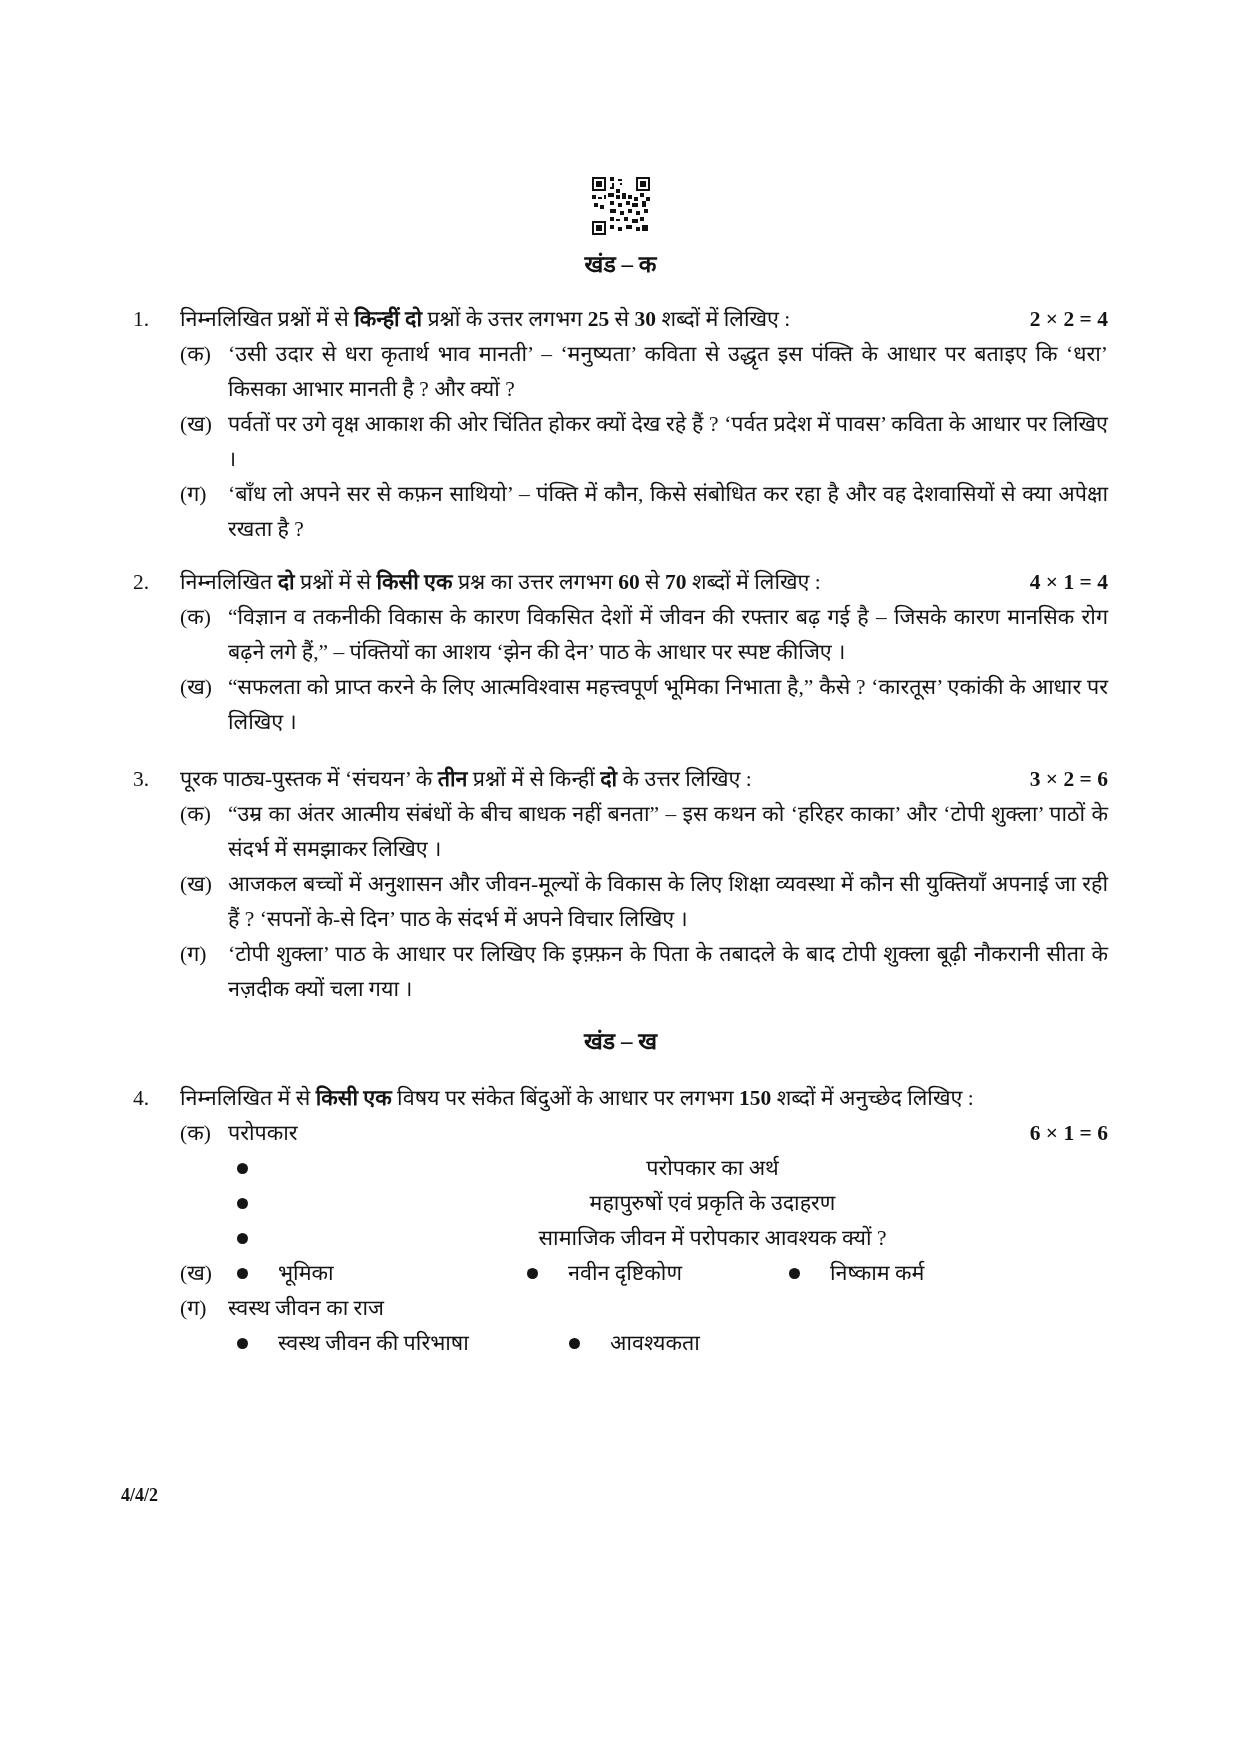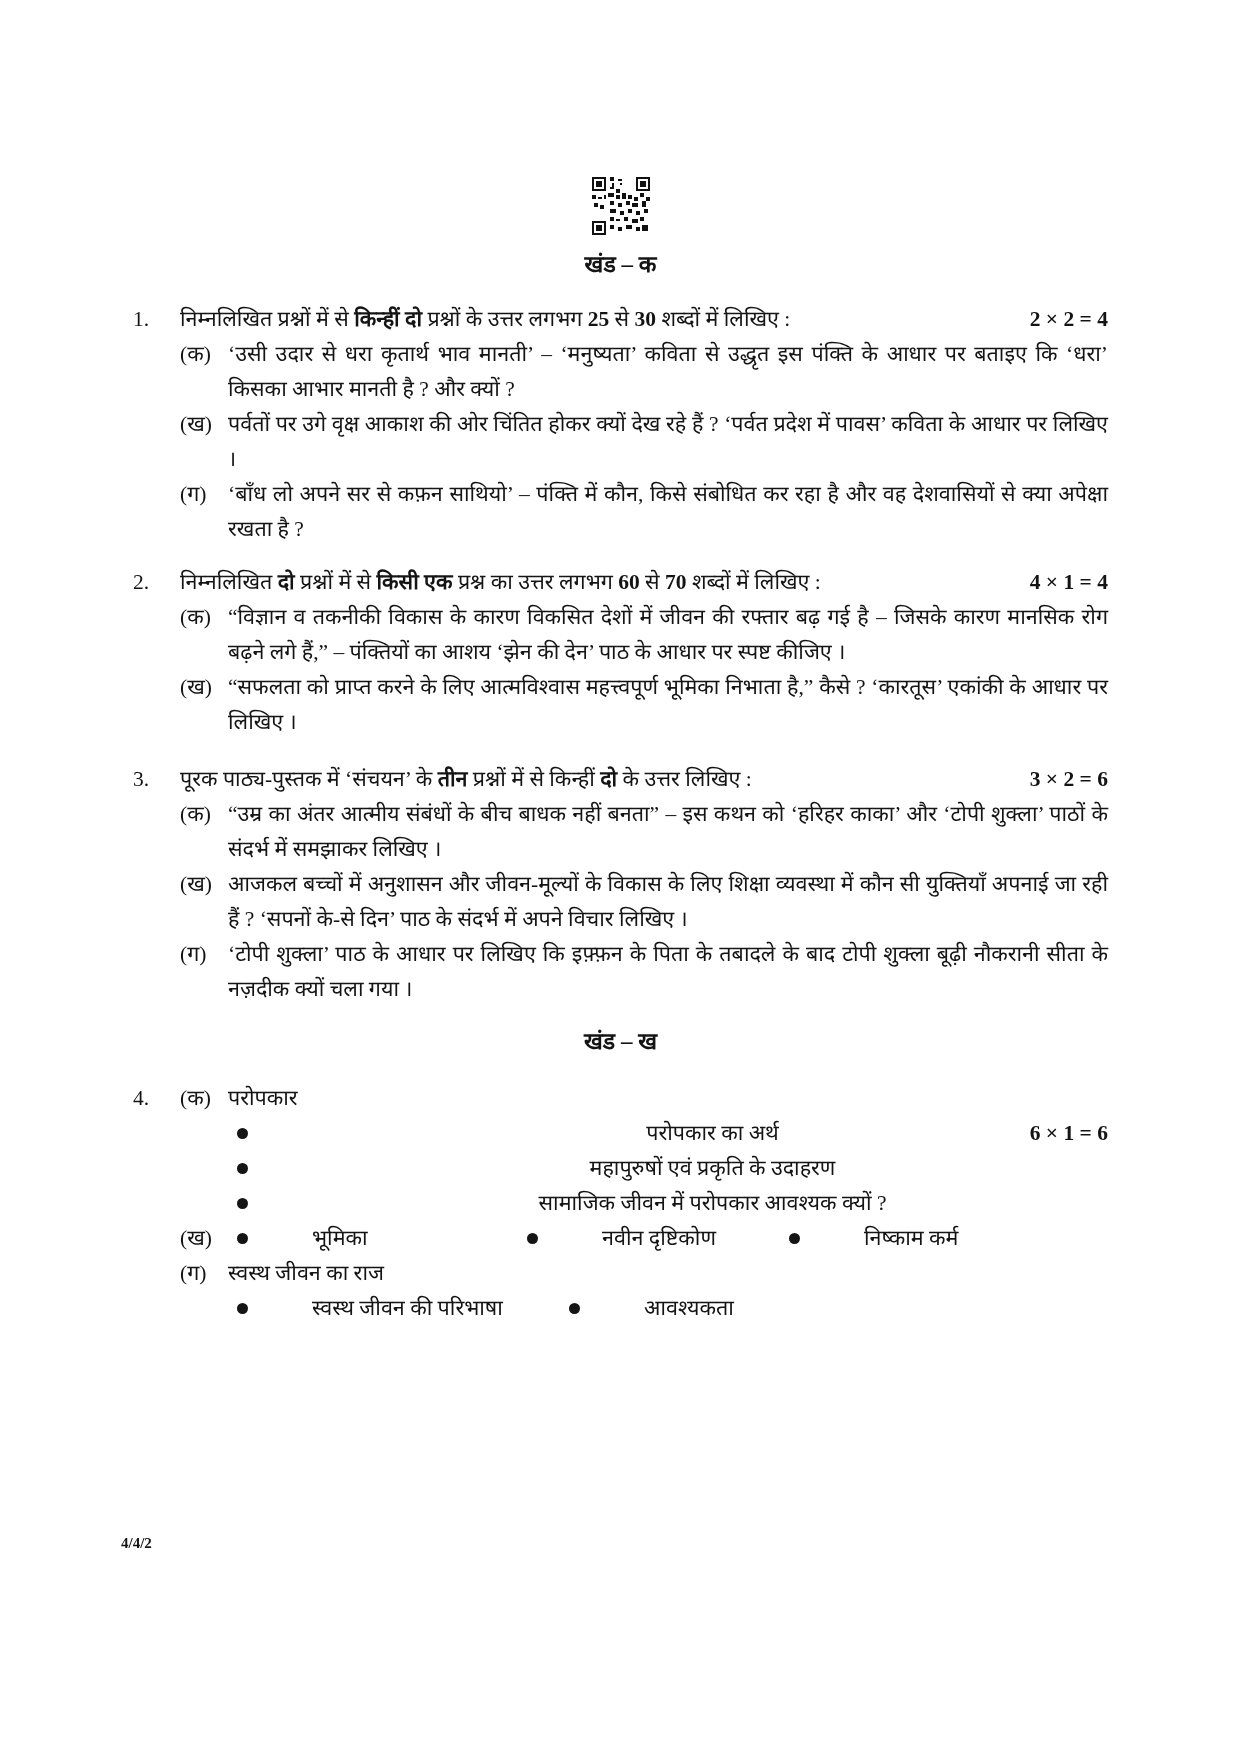--- a/index.html
+++ b/index.html
@@ -168,6 +168,7 @@
     <div class="question q4">
       <span class="qnum">4.</span>
       <span class="qmarks line2">6 × 1 = 6</span>
+      <p class="qintro"><span>निम्नलिखित में से </span><span class="rb">किसी एक</span><span> विषय पर संकेत बिंदुओं के आधार पर लगभग </span><span class="rb">150</span><span> शब्दों में अनुच्छेद लिखिए :</span></p>
 
       <div class="sub">
         <span class="sublabel">(क)</span>

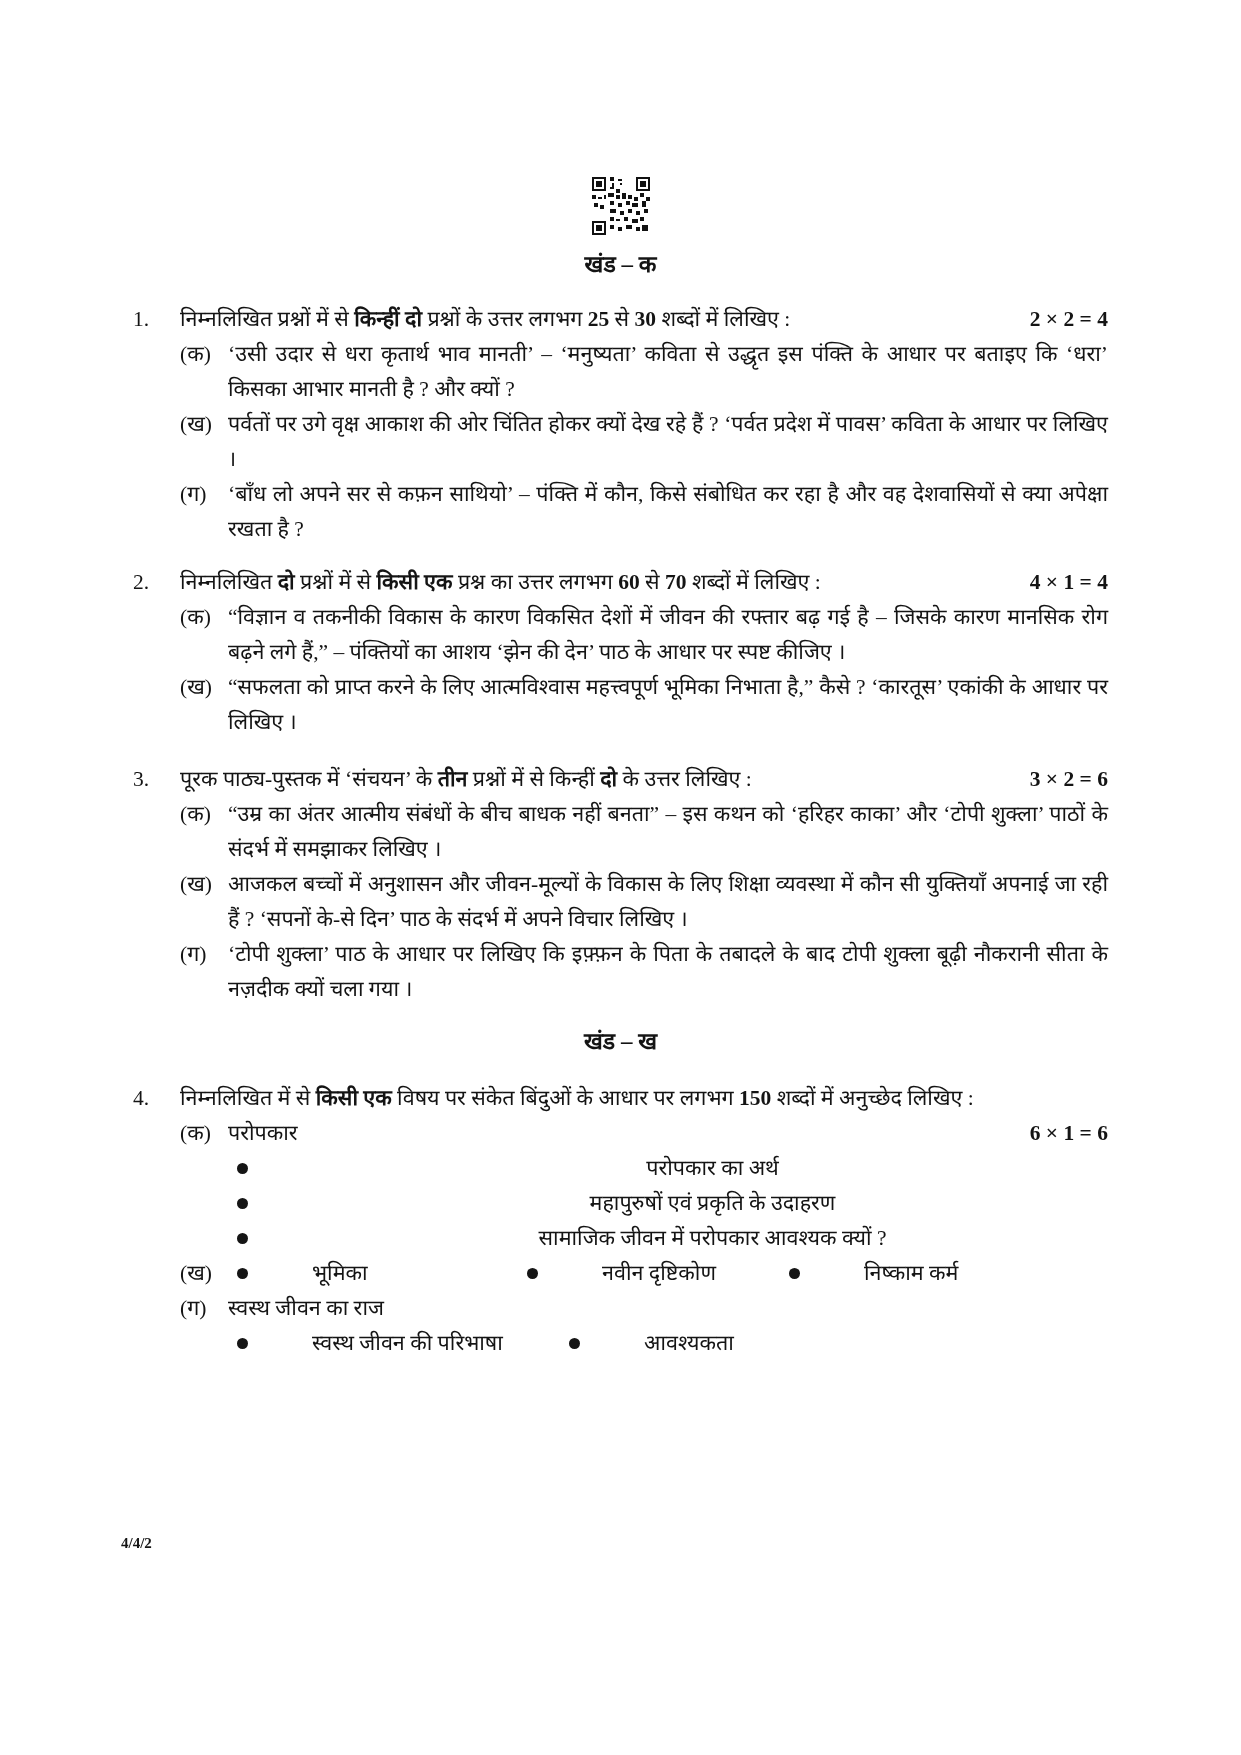--- a/index.html
+++ b/index.html
@@ -40,7 +40,7 @@
   .btext{margin:0;}
   .dot{display:inline-block;width:11px;height:11px;border-radius:50%;background:#151515;}
   .ibrow{display:flex;align-items:baseline;}
-  .ib{display:flex;align-items:center;flex:0 0 auto;gap:34px;}
+  .ib{display:flex;align-items:center;flex:0 0 auto;}
   .ib .dot{margin:0 30px 0 9px;flex:none;}
   .row-b .ib1{width:290px;}
   .row-b .ib2{width:262px;}

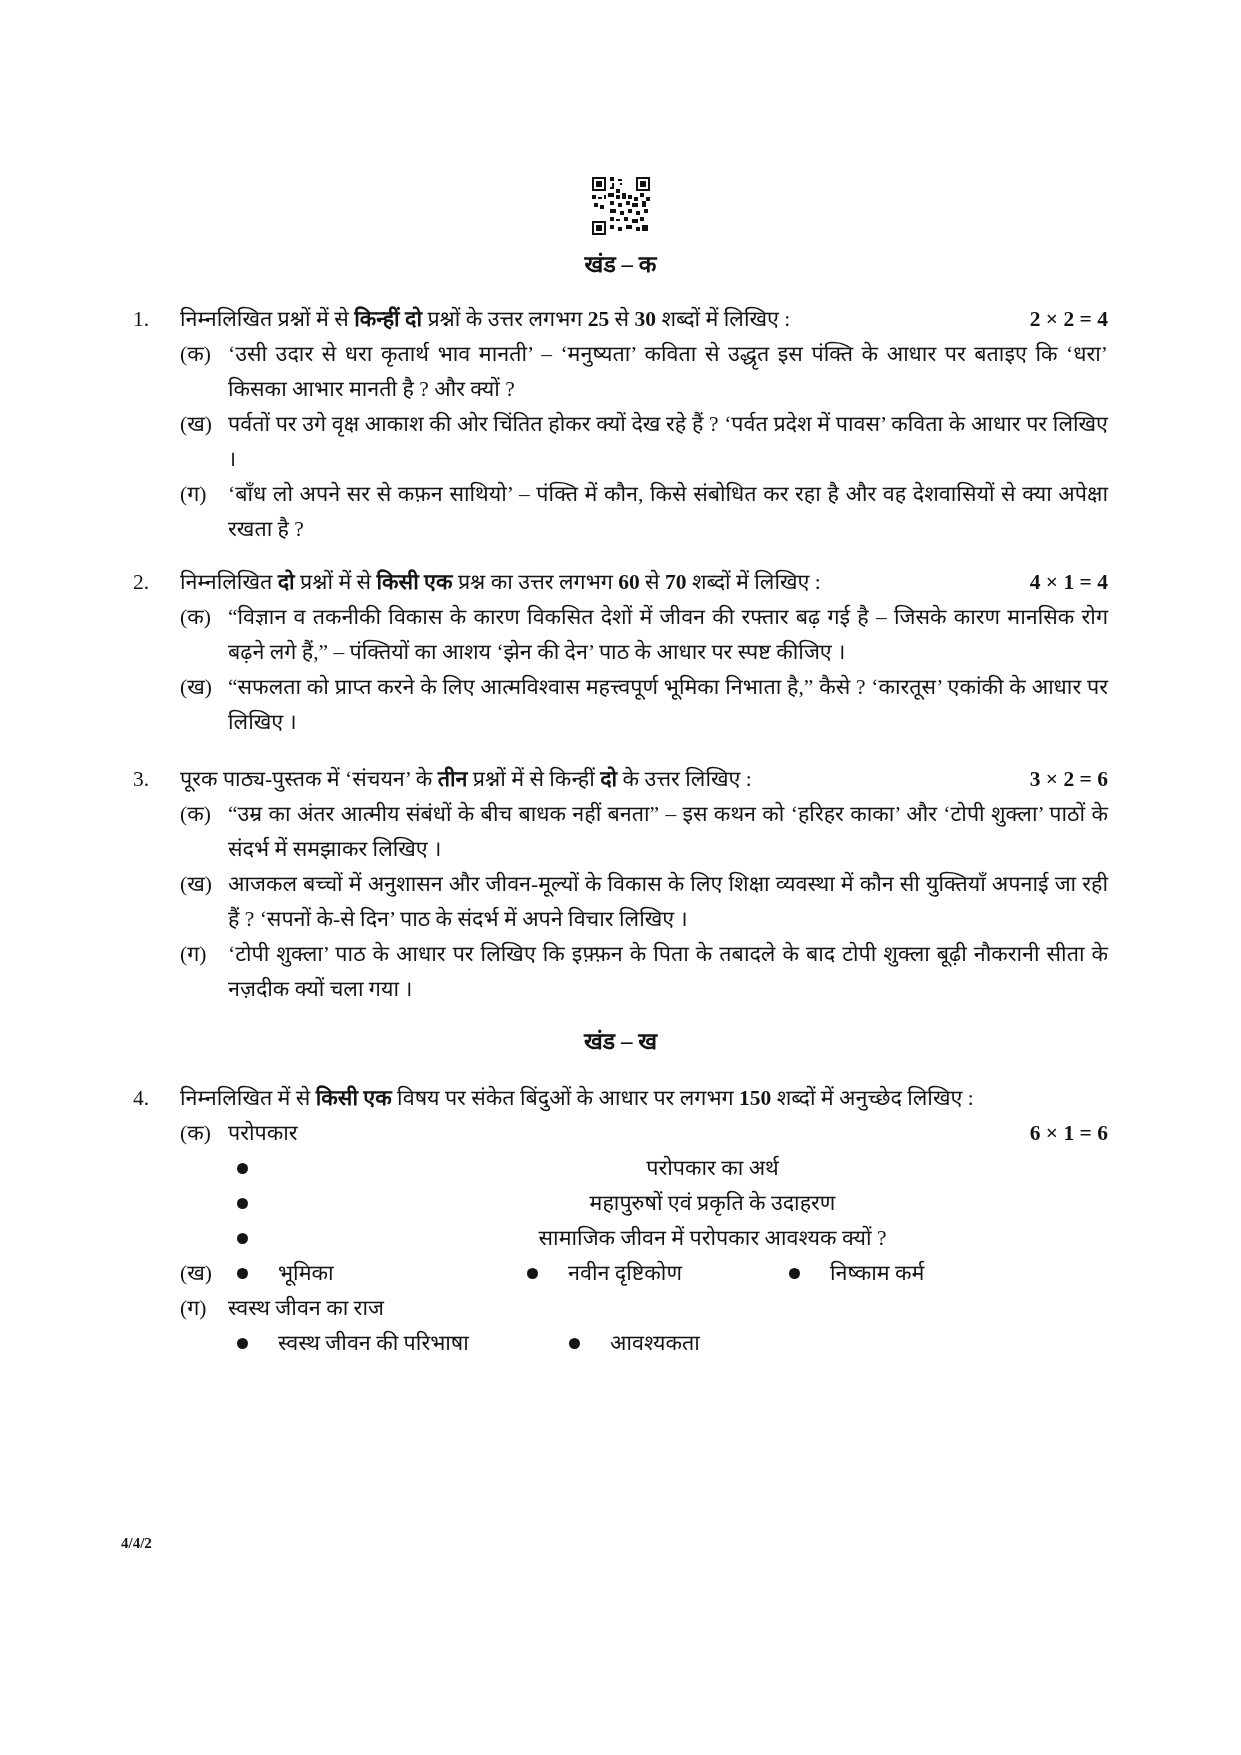--- a/index.html
+++ b/index.html
@@ -46,7 +46,7 @@
   .row-b .ib2{width:262px;}
   .row-c .ib1{width:332px;}
   .row-c .ib2{width:268px;}
-  .footer-code{position:absolute;left:121px;top:1478px;font-weight:700;font-size:15px;margin-top:48px;}
+  .footer-code{position:absolute;left:121px;top:1478px;font-weight:700;font-size:18px;}
   .hex{position:absolute;left:50%;transform:translateX(-50%);top:1466px;width:182px;height:58px;}
   .hex svg{position:absolute;inset:0;width:182px;height:58px;}
   .hex-label{

